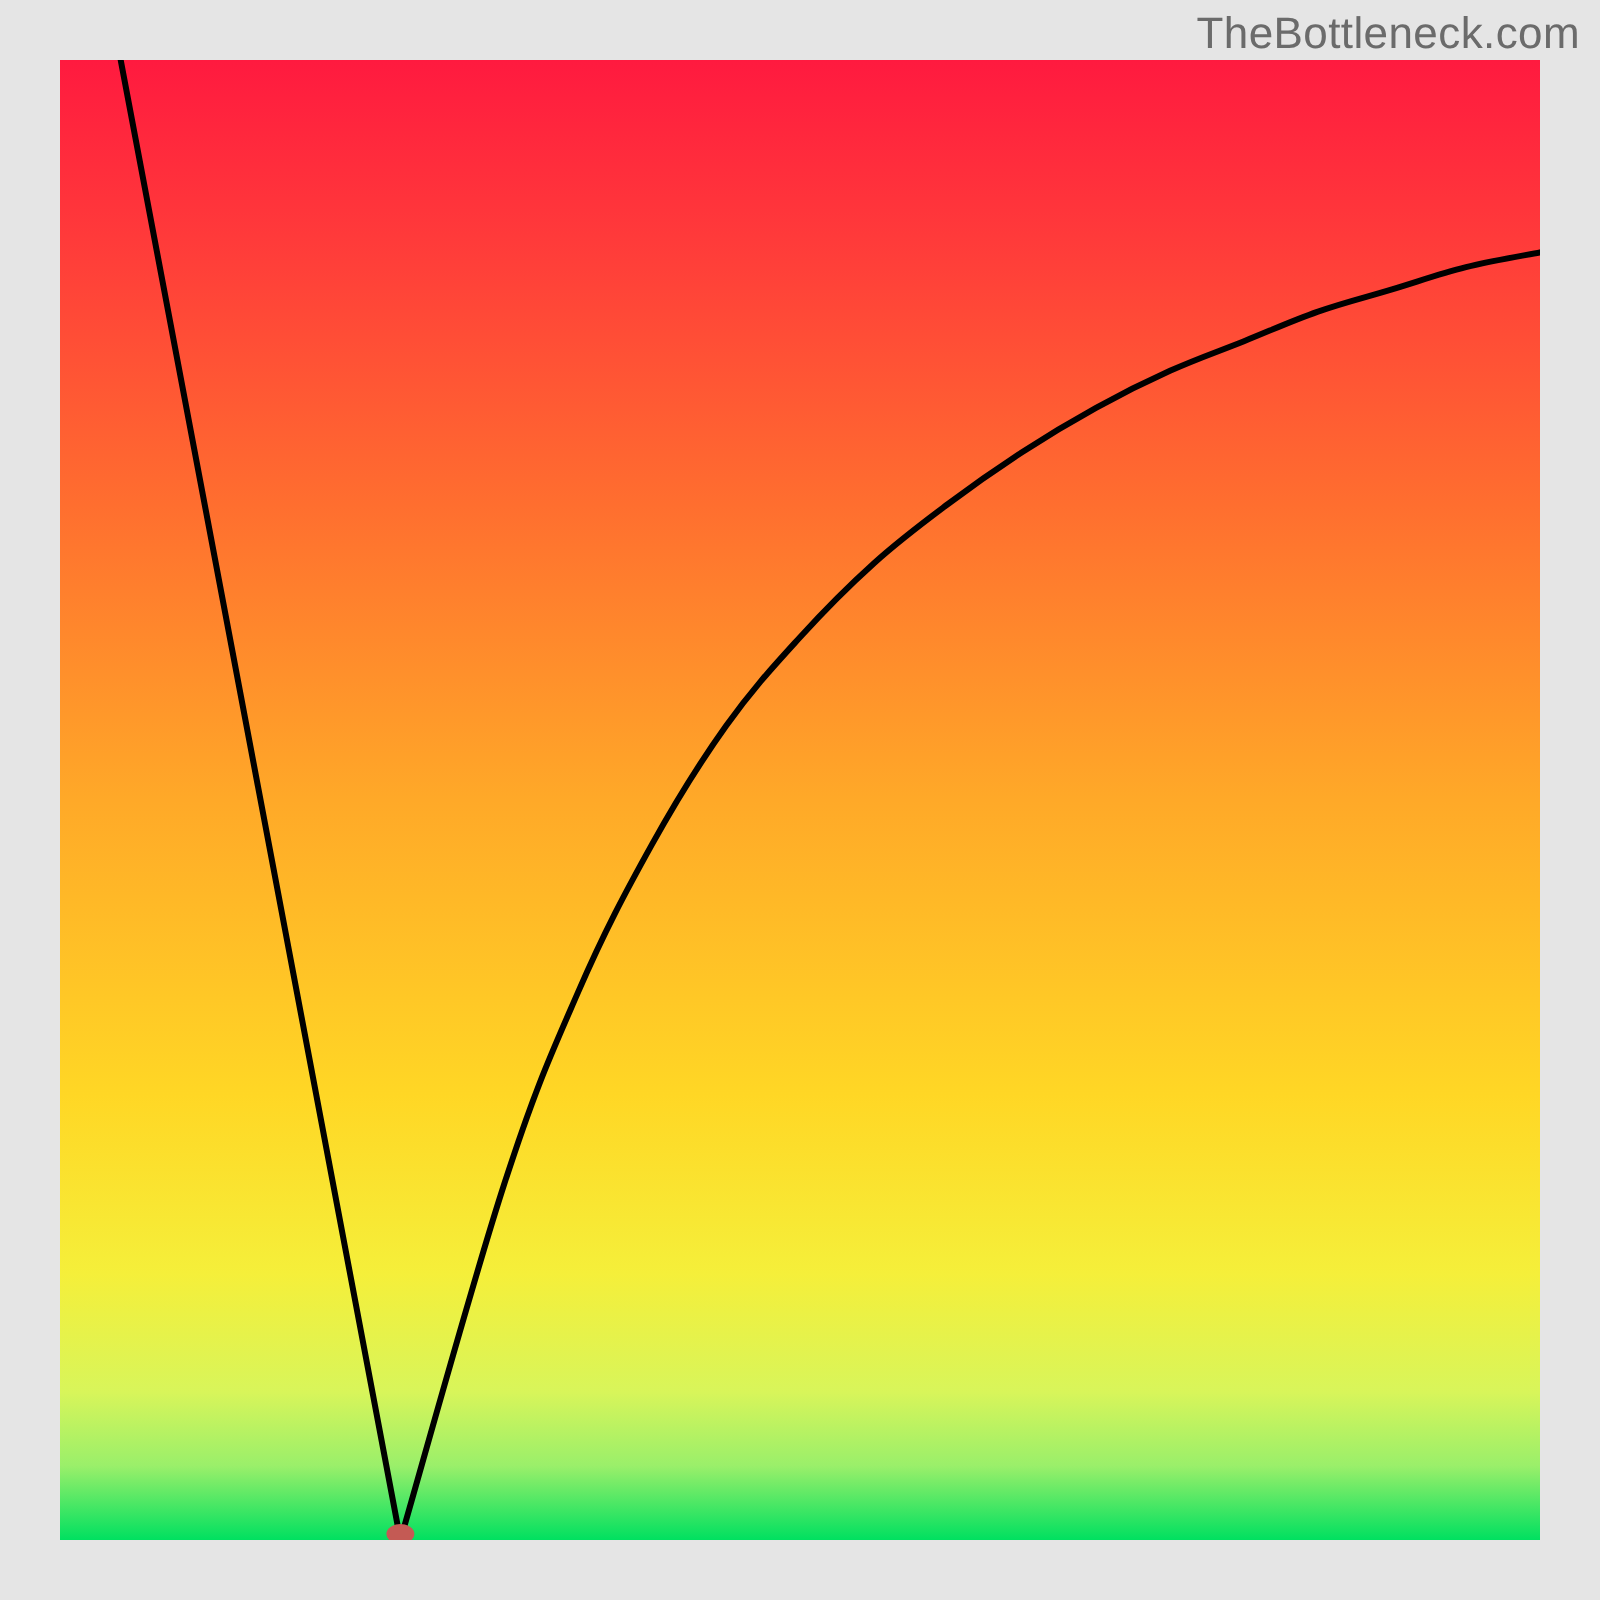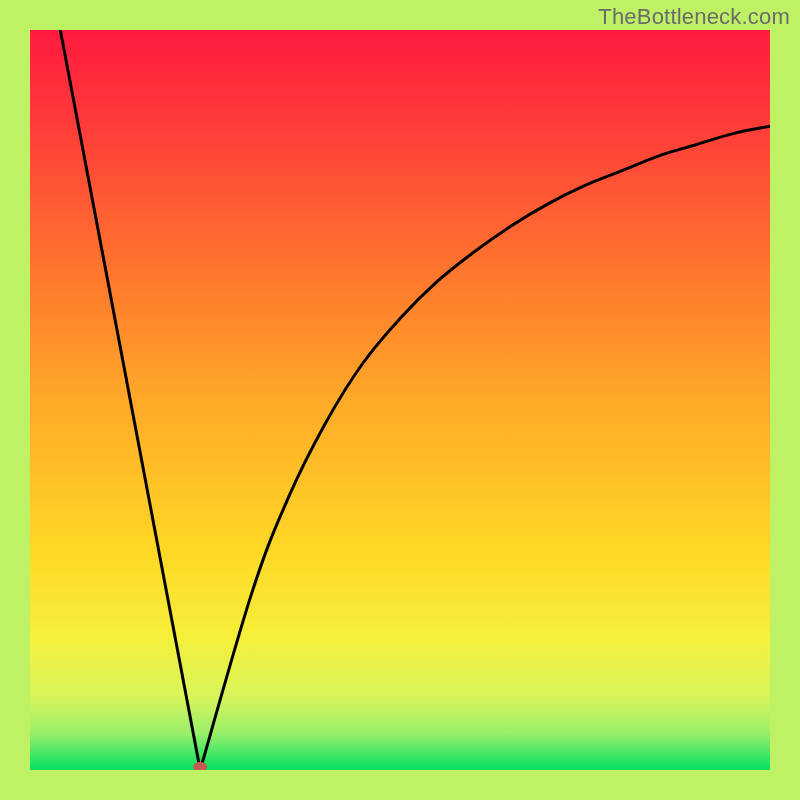--- a/index.html
+++ b/index.html
@@ -15,7 +15,7 @@
     position: relative;
     width: 800px;
     height: 800px;
-    background: #bef264;
+    background: #e5e5e5;
   }
   .attribution {
     position: absolute;

